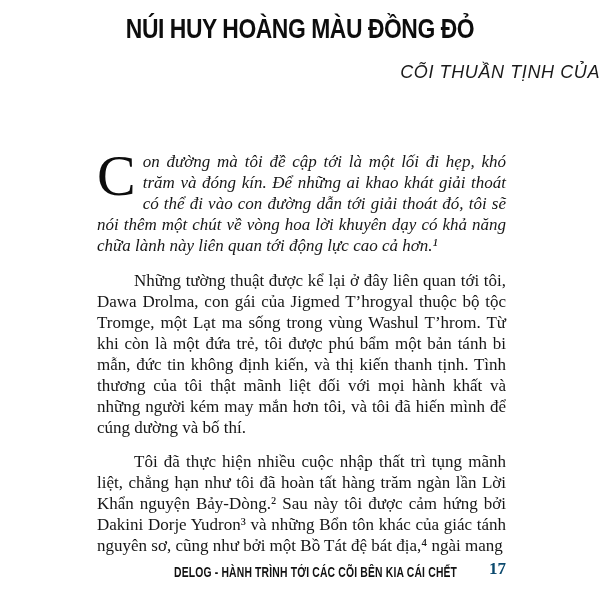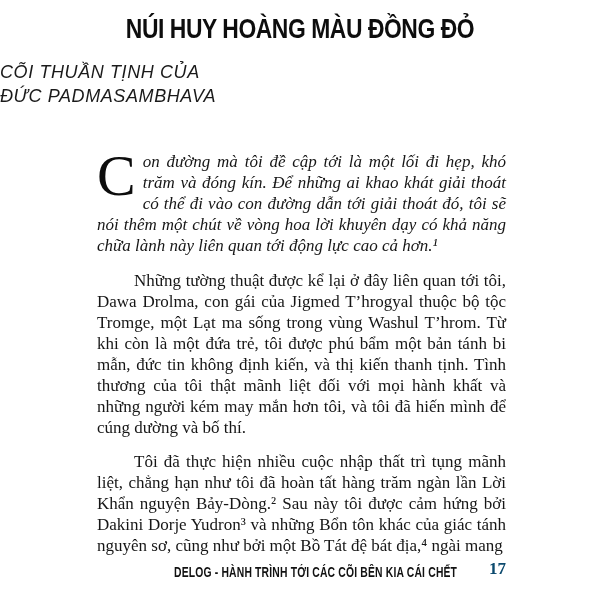--- a/index.html
+++ b/index.html
@@ -32,7 +32,7 @@
     top: 60px;
     left: 0;
     width: 100%;
-    text-align: left;
+    text-align: right;
     font-family: "Liberation Sans", sans-serif;
     font-style: italic;
     font-size: 18px;

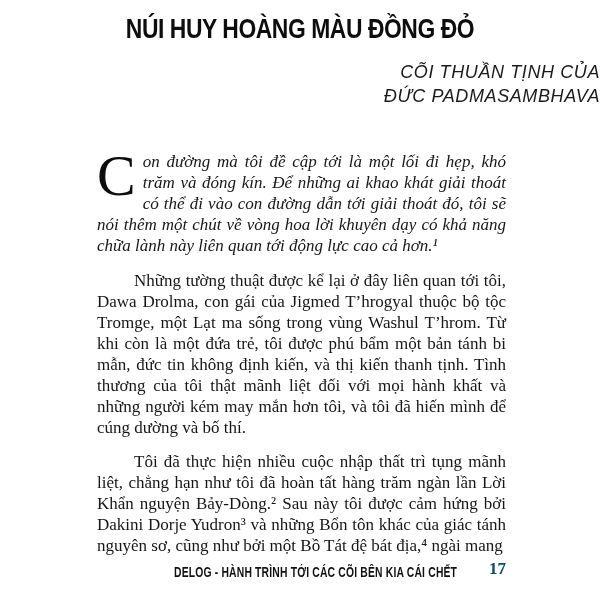--- a/index.html
+++ b/index.html
@@ -102,7 +102,6 @@
 
   <div class="chapter-subtitle">
     <div>CÕI THUẦN TỊNH CỦA</div>
-    <div>ĐỨC PADMASAMBHAVA</div>
   </div>
 
   <div class="body-text">

